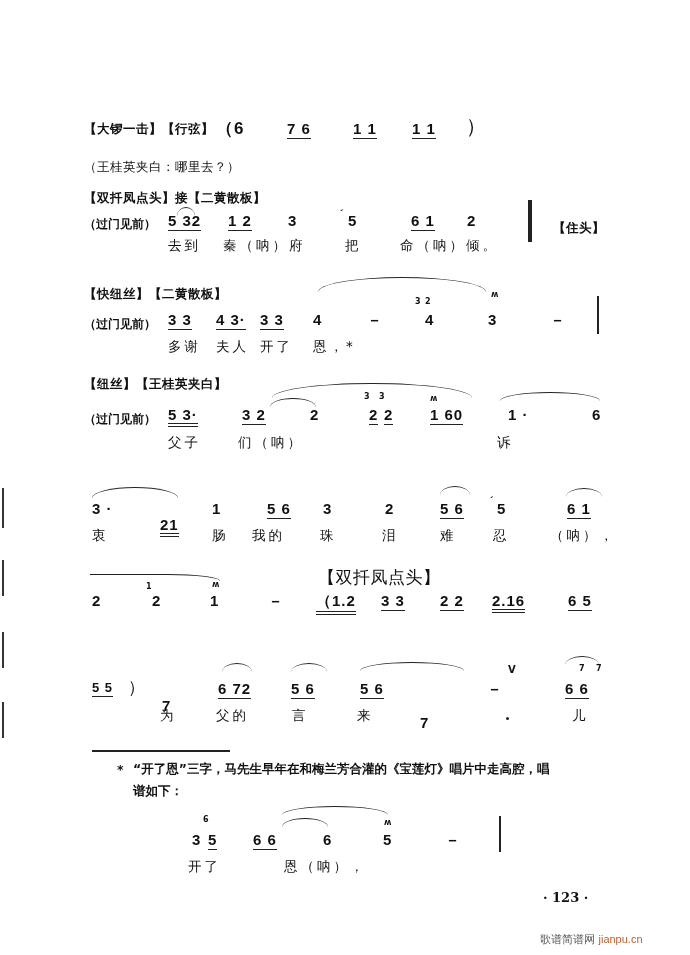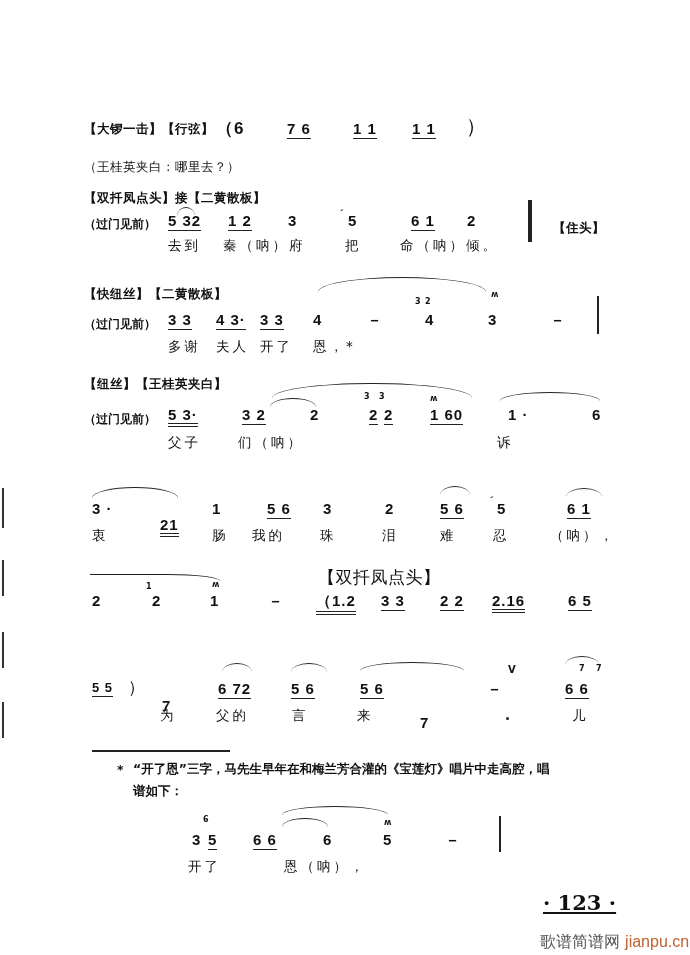--- a/index.html
+++ b/index.html
@@ -20,7 +20,7 @@
   .edge { position:absolute; left:2px; width:2px; background:#333; }
   .footrule { position:absolute; left:92px; top:750px; width:138px; height:2px; background:#222; }
   .foot { font-size:12.5px; font-weight:bold; }
-  .pageno { font-family:"DejaVu Serif", serif; font-weight:bold; font-size:21px;text-decoration:underline; }
+  .pageno { font-family:"DejaVu Serif", serif; font-weight:bold; font-size:13px; }
   .wm { font-size:16px; color:#555; }
   .wm span.url { color:#c06030; font-family:"Liberation Sans", sans-serif; }
 </style>

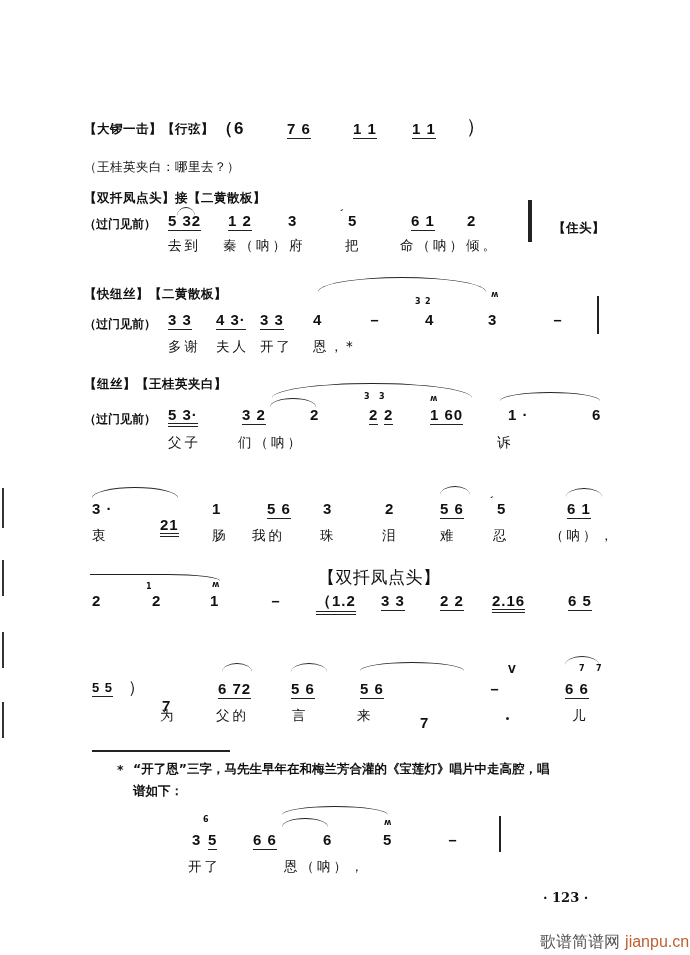--- a/index.html
+++ b/index.html
@@ -21,7 +21,7 @@
   .footrule { position:absolute; left:92px; top:750px; width:138px; height:2px; background:#222; }
   .foot { font-size:12.5px; font-weight:bold; }
   .pageno { font-family:"DejaVu Serif", serif; font-weight:bold; font-size:13px; }
-  .wm { font-size:16px; color:#555; }
+  .wm { font-size:11px; color:#555; }
   .wm span.url { color:#c06030; font-family:"Liberation Sans", sans-serif; }
 </style>
 </head>

